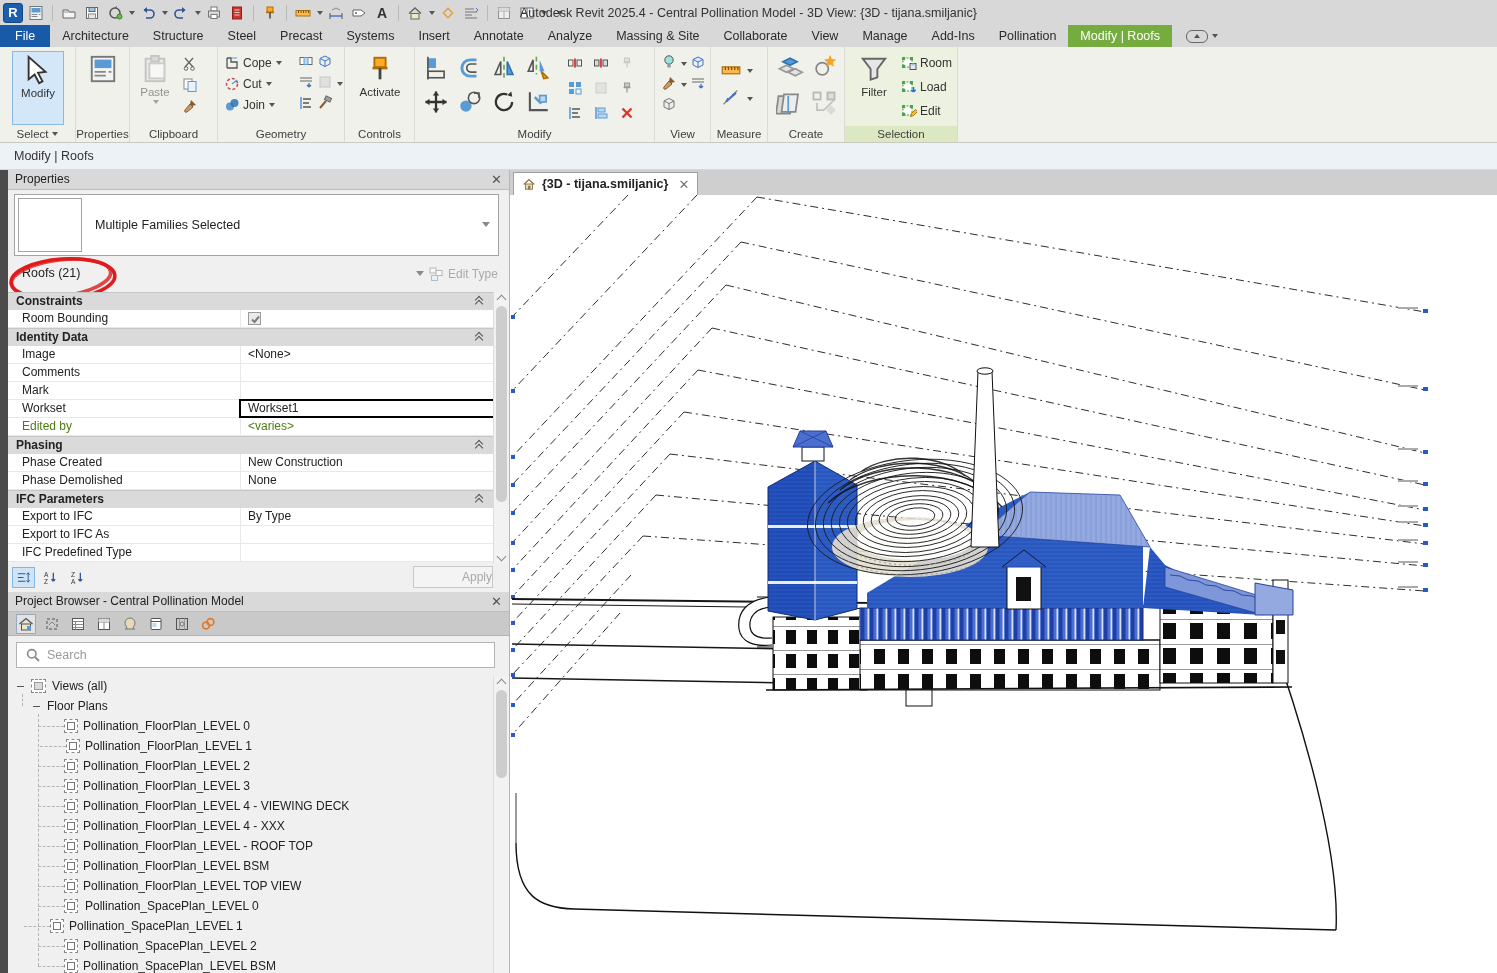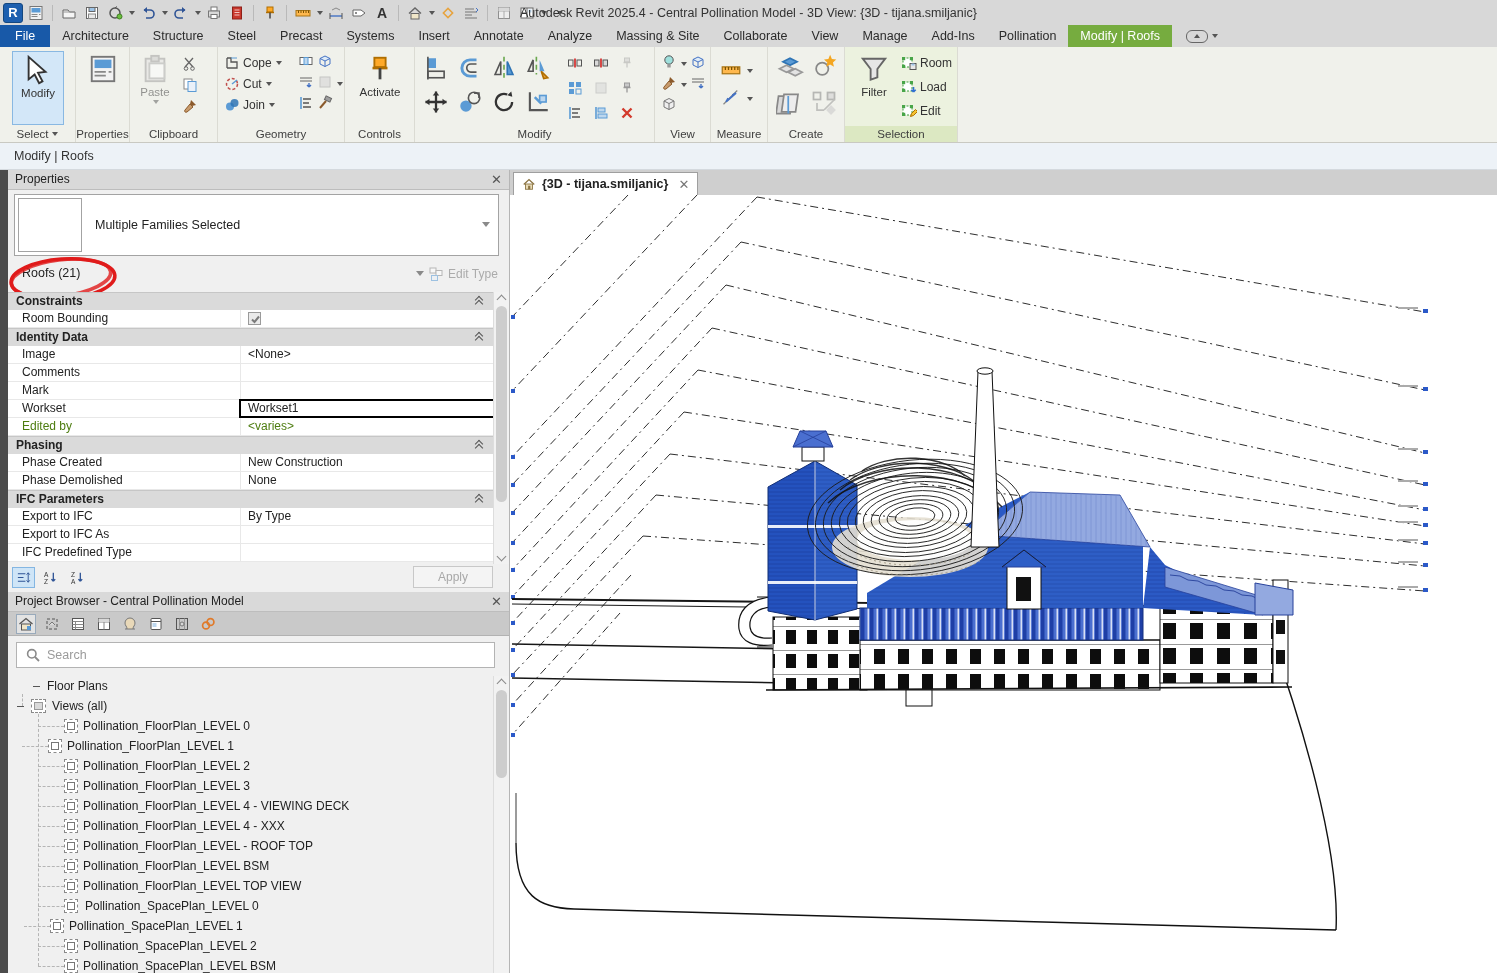--- a/index.html
+++ b/index.html
@@ -67,7 +67,7 @@
   .pbottom{position:absolute;left:0;bottom:2px;width:100%;height:26px;display:flex;align-items:center}
   .sbtn{width:23px;height:21px;border:1px solid transparent;display:flex;align-items:center;justify-content:center;margin-left:4px}
   .sbtn.on{background:#CFE5F7;border-color:#84B6E2}
-  .applybtn{position:absolute;right:16px;top:2px;width:80px;height:22px;background:#F4F4F4;border:1px solid #C8C8C8;color:#A8A8A8;text-align:center;line-height:20px;font-size:12px}
+  .applybtn{position:absolute;right:16px;top:2px;width:80px;height:22px;background:#F4F4F4;border:1px solid #C8C8C8;color:#A8A8A8;text-align:right;line-height:20px;font-size:12px}
   
   .pbtools{height:24px;background:#C9C9C9;border-bottom:1px solid #B2B2B2;display:flex;align-items:center;gap:6px;padding-left:8px}
   .pbtools .qic.on{background:#E3E3E3;border:1px solid #9ab}

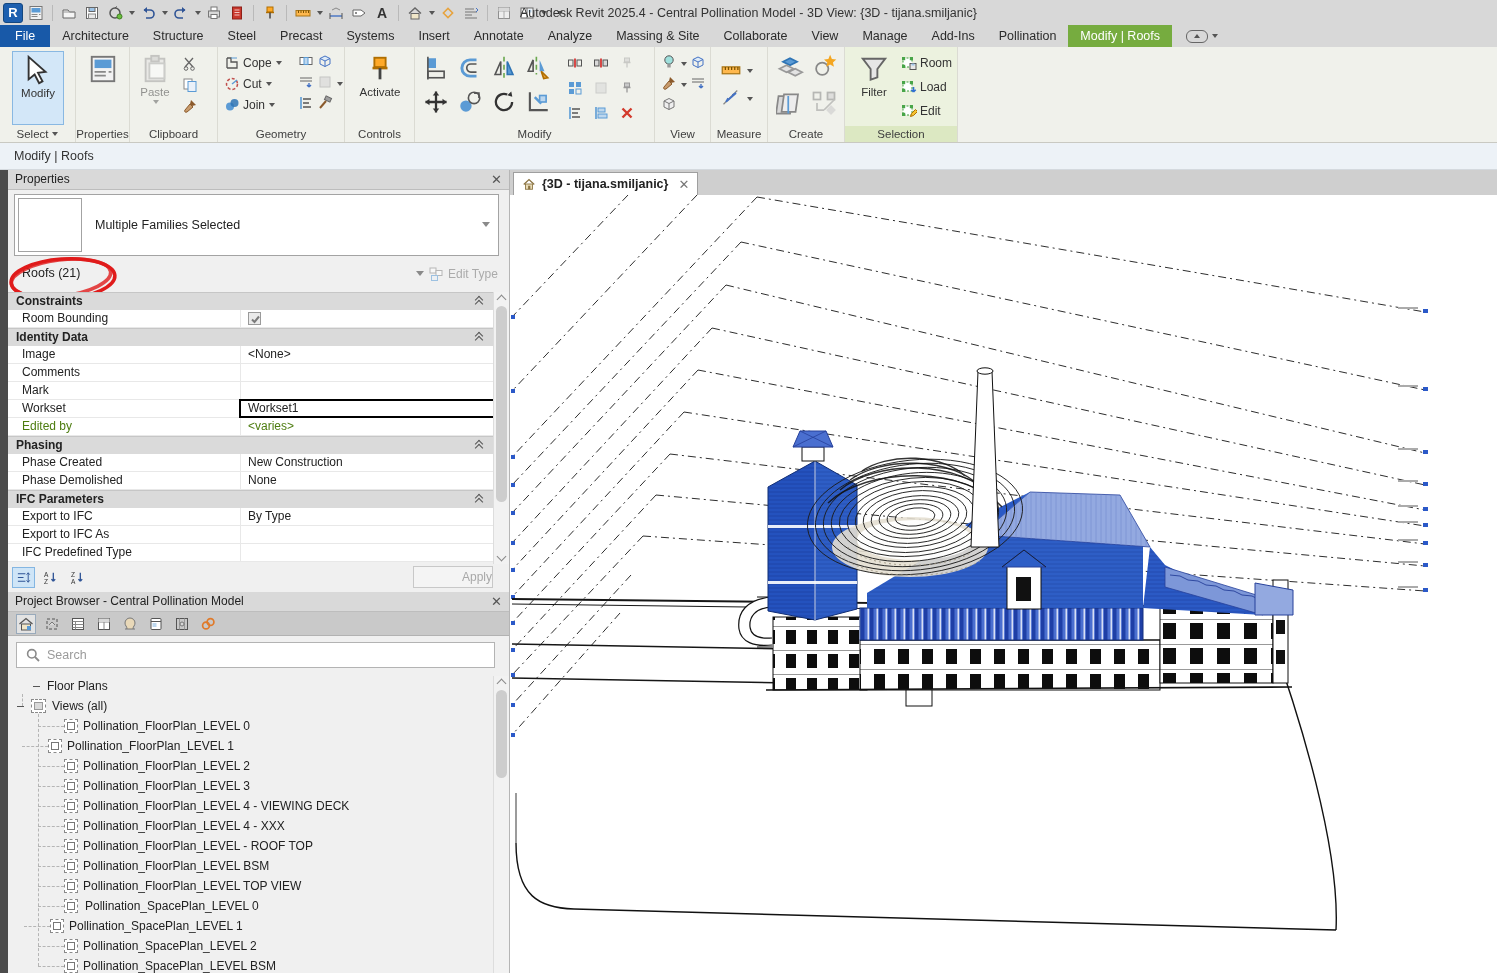--- a/index.html
+++ b/index.html
@@ -1003,16 +1003,16 @@
   <div class="tree">
     <div class="vguide" style="left:14px;top:18px;height:12px"></div>
     <div class="vguide" style="left:30px;top:38px;height:252px"></div>
-    <div class="trow" style="padding-left:24px;gap:6px">
-      <span class="minusg"></span>
-      <span>Floor Plans</span>
-    </div>
     <div class="trow" style="padding-left:8px;gap:6px">
       <span class="minusg"></span>
       <span class="vaicon">
           <i></i>
         </span>
       <span>Views (all)</span>
+    </div>
+    <div class="trow" style="padding-left:24px;gap:6px">
+      <span class="minusg"></span>
+      <span>Floor Plans</span>
     </div>
     <div class="trow" style="padding-left:30px">
         <span class="leader"></span>

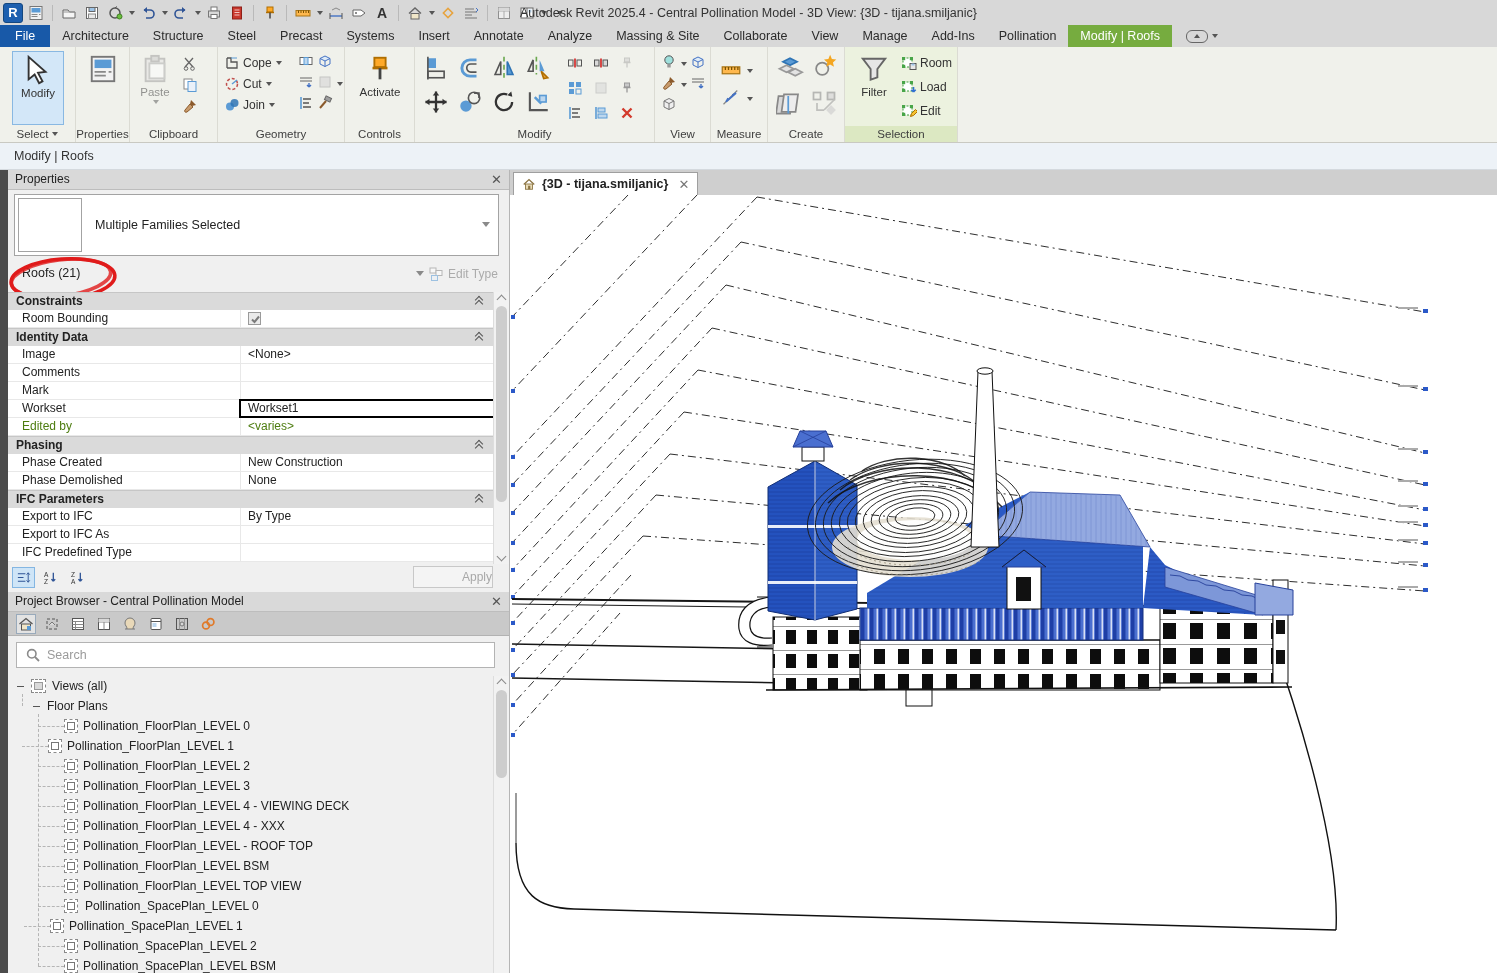--- a/index.html
+++ b/index.html
@@ -1021,7 +1021,7 @@
         </span>
         <span style="margin-left:5px">Pollination_FloorPlan_LEVEL 0</span>
       </div>
-    <div class="trow" style="padding-left:14px">
+    <div class="trow" style="padding-left:32px">
         <span class="leader"></span>
         <span class="fpicon">
           <i></i>

